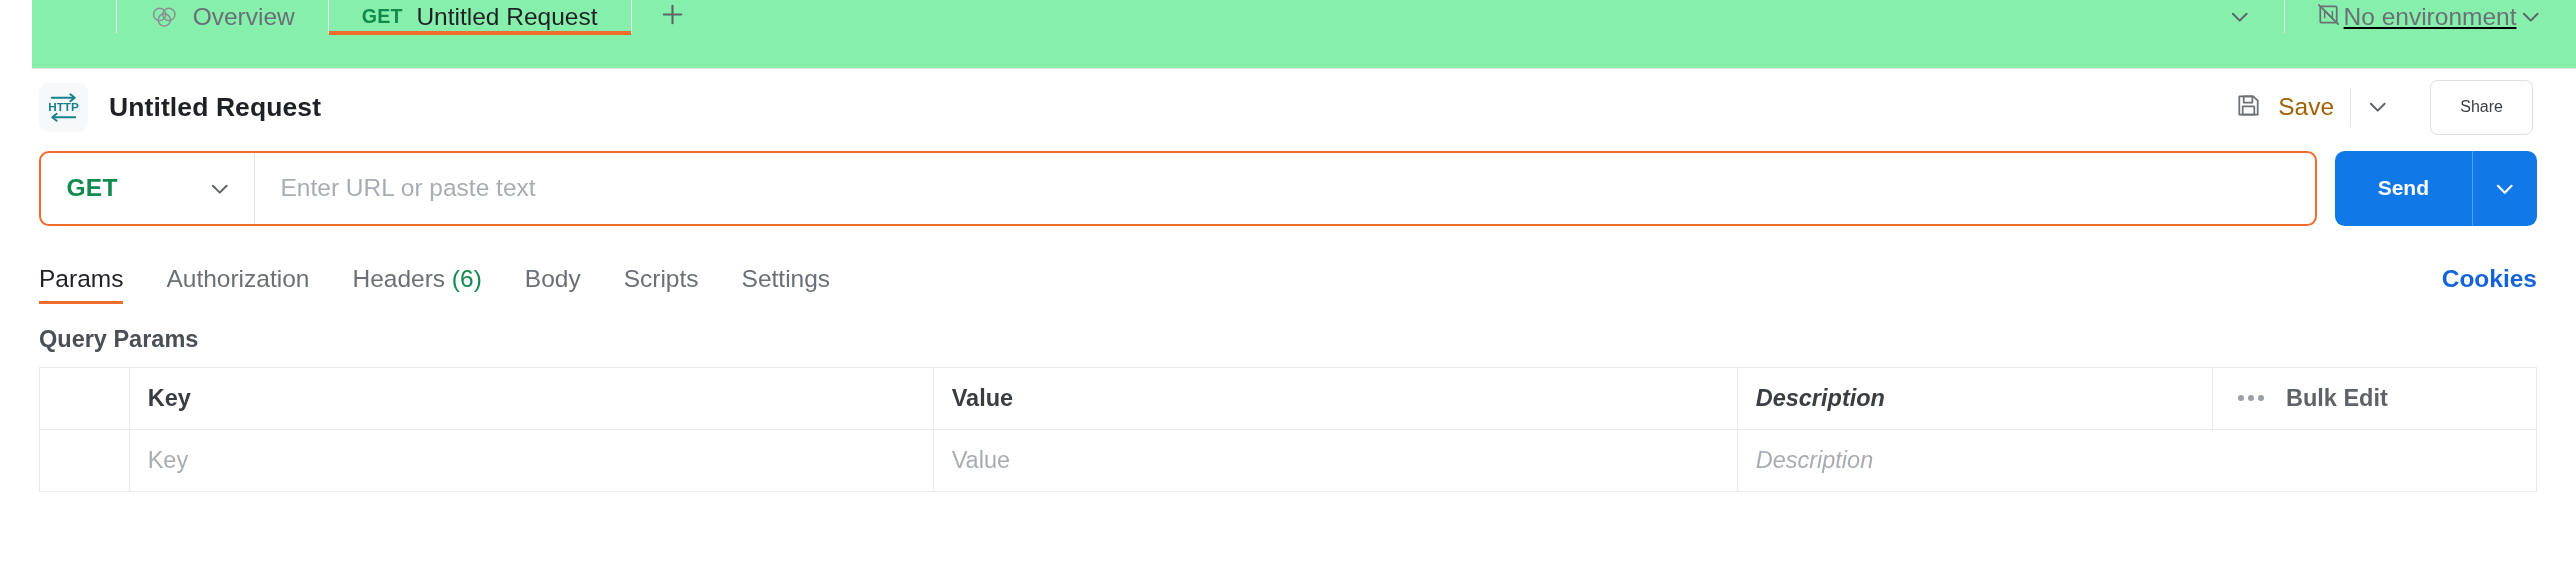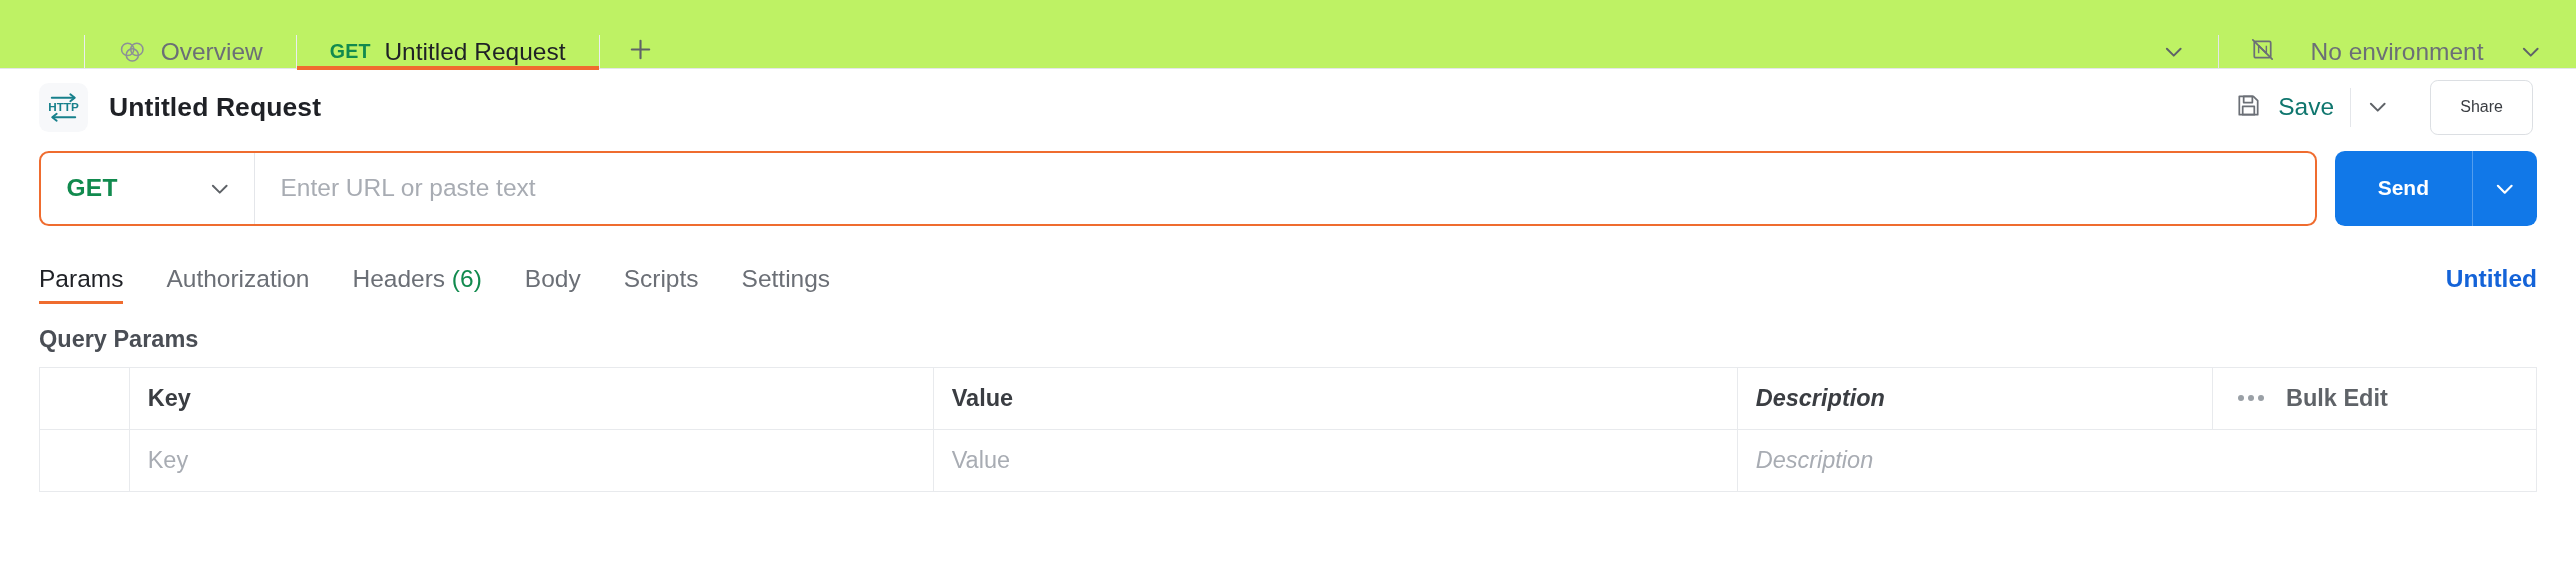--- a/index.html
+++ b/index.html
@@ -17,10 +17,11 @@
   .tabbar {
     height: 69px;
     display: flex;
-    align-items: flex-end;
+    align-items: flex-start;
     border-bottom: 1.5px solid #e4e6ea;
-    background: #bef264;
+    background: #86efac;
     flex: none;
+    margin-left: 32px;
   }
   .tabbar-left { display: flex; align-items: stretch; flex: 1 1 auto; min-width:0; }
   .tab {

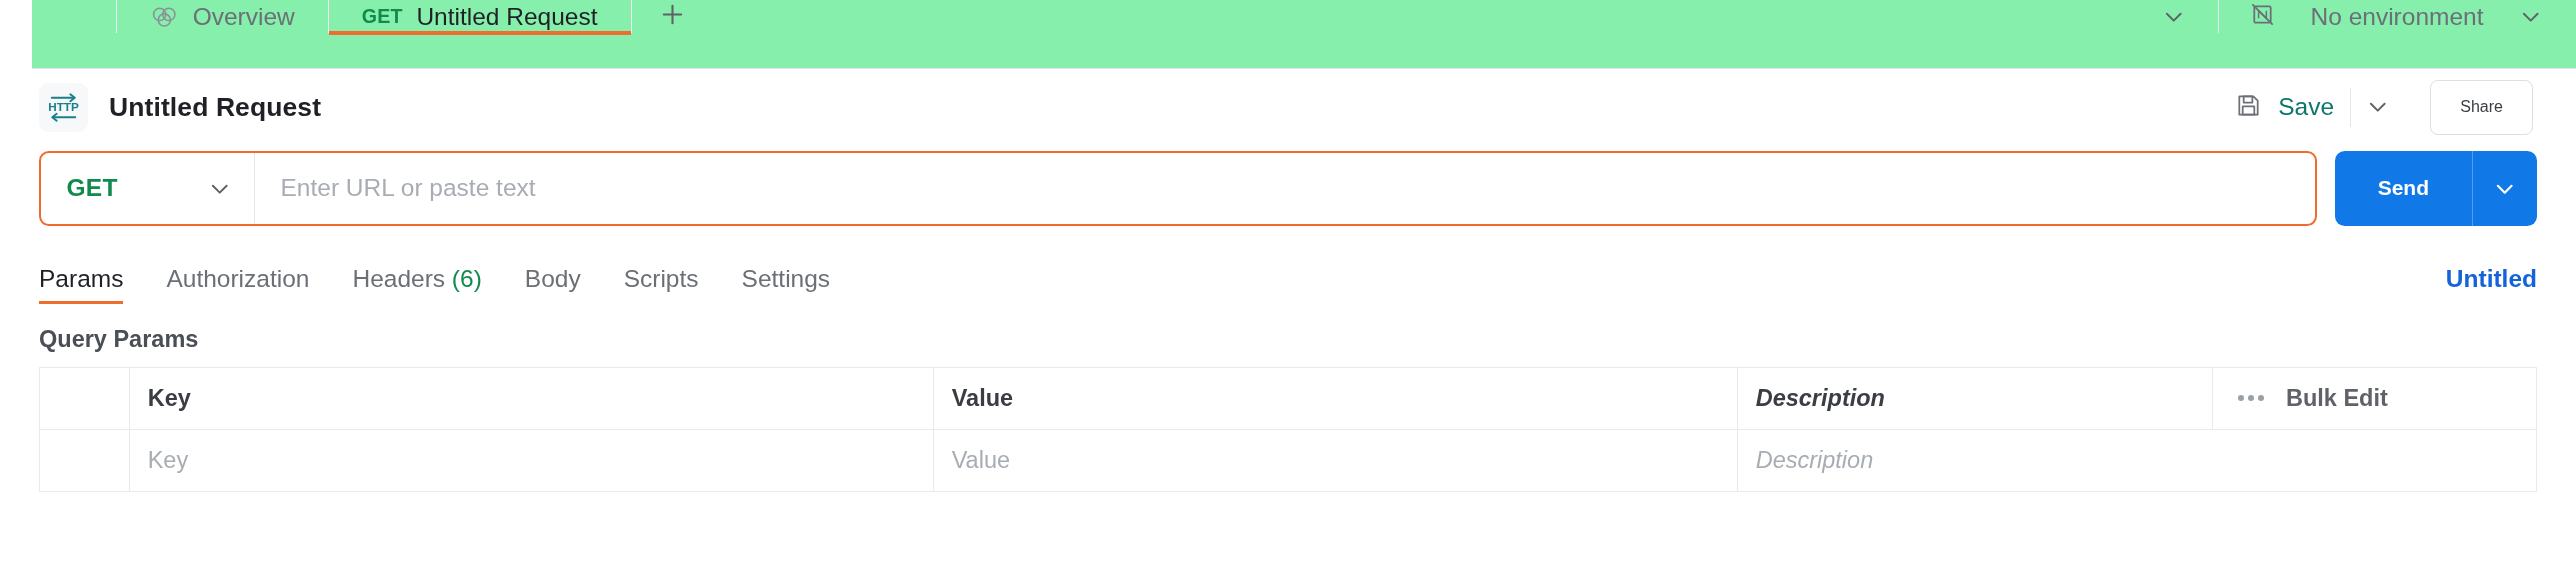--- a/index.html
+++ b/index.html
@@ -68,8 +68,8 @@
     border-right: 1.5px solid #e4e6ea;
   }
   .env-select {
-    display:flex; align-items:center; gap:34px;
-    padding: 0 33px 0 29px; cursor:pointer;
+    display:flex; align-items:center; gap:1px;
+    padding: 0 33px 0 29px; cursor:pointer;text-decoration:underline;
   }
   .env-label { font-size: 24.5px; color:#6b6f76; white-space:nowrap; }
   .chev { width: 25.5px; height: 25.5px; display:block; }

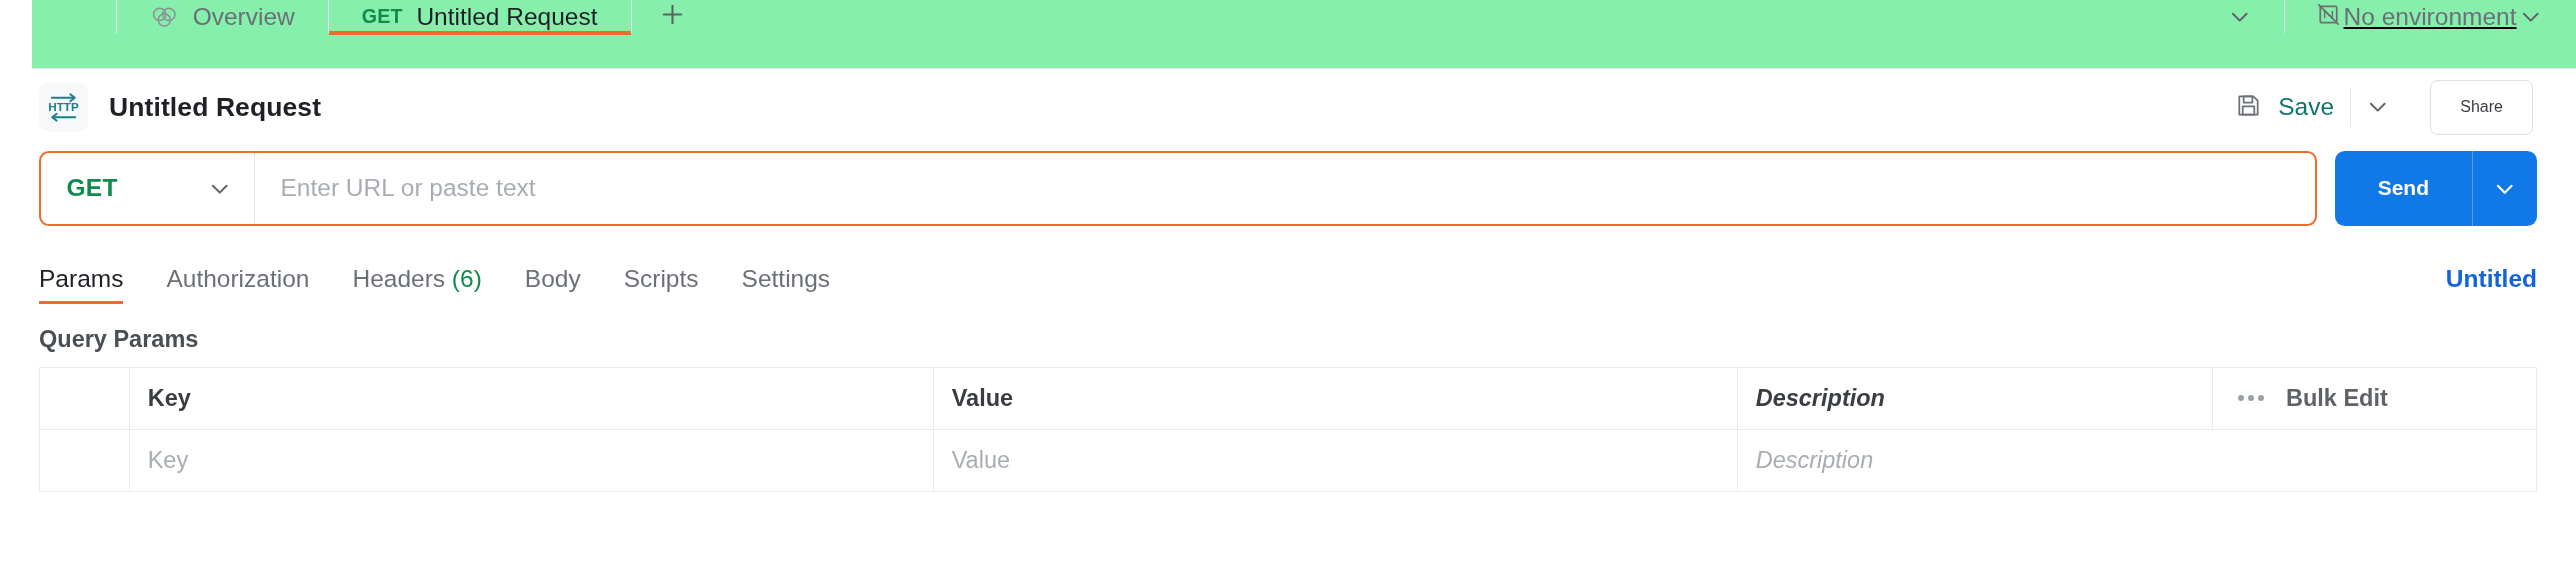--- a/index.html
+++ b/index.html
@@ -97,7 +97,7 @@
     display:flex; align-items:center; gap:15.7px;
     padding: 0 15.7px 0 9.8px; cursor:pointer; height:49px;
   }
-  .save-label { font-size:24.5px; color:#0f766e; }
+  .save-label { font-size:24.5px; color:#a16207; }
   .save-chevron {
     display:flex; align-items:center; justify-content:center;
     width: 55px; height: 39px; cursor:pointer;

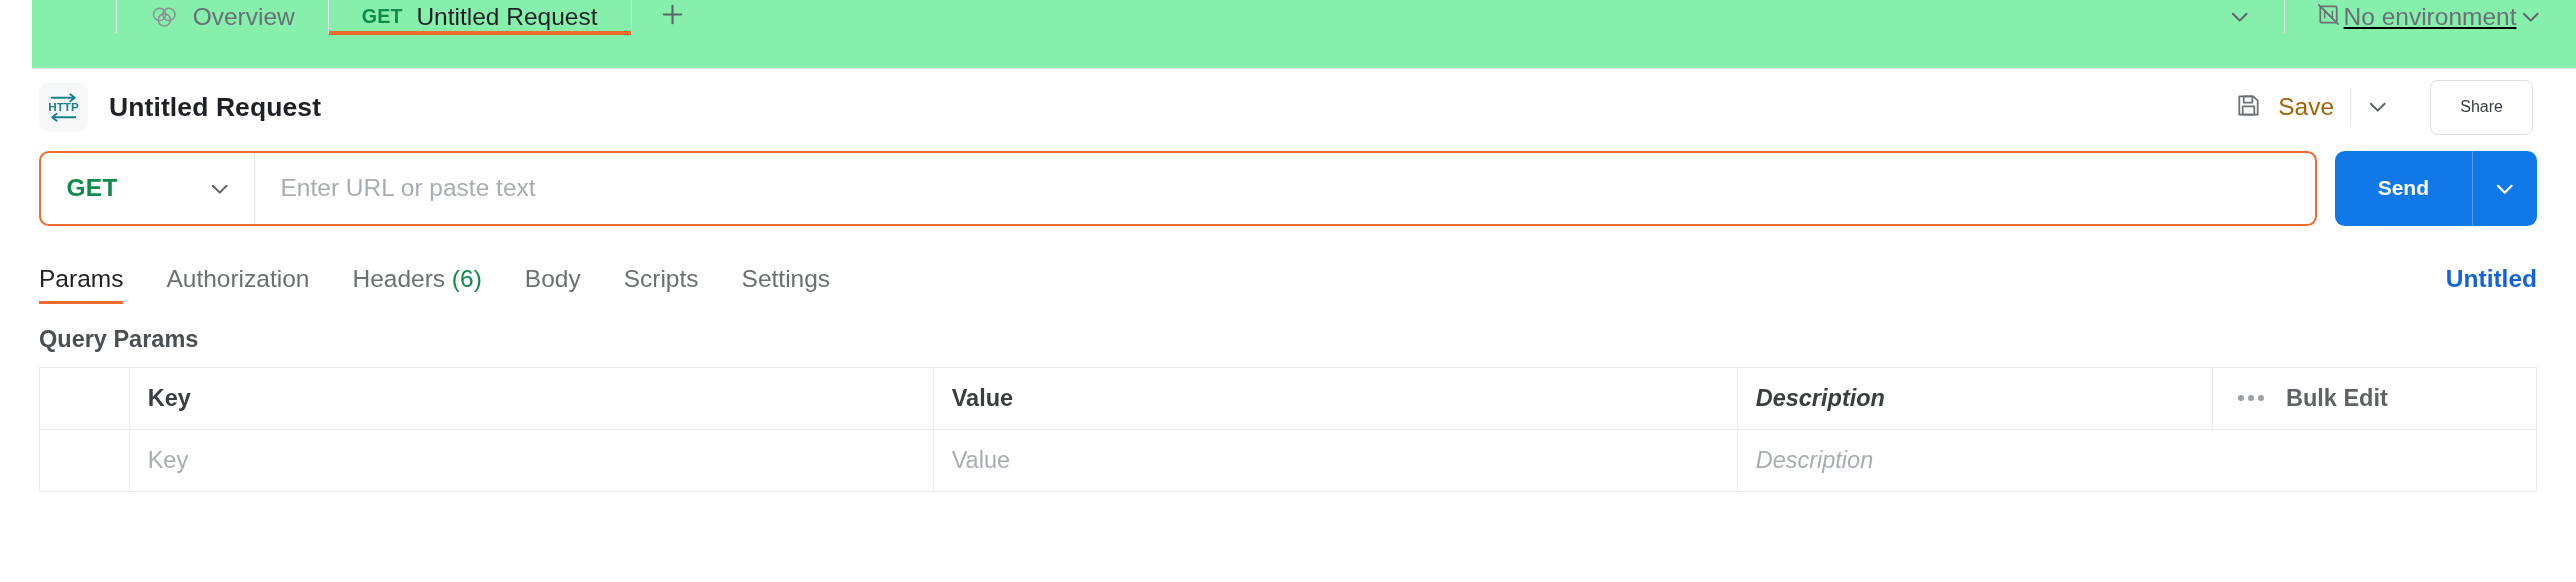--- a/index.html
+++ b/index.html
@@ -399,7 +399,7 @@
     <div class="stab">
       <span>Settings</span>
     </div>
-    <div class="cookies-link">Untitled</div>
+    <div class="cookies-link">Cookies</div>
   </div>
 
   <div class="qp-title">Query Params</div>

